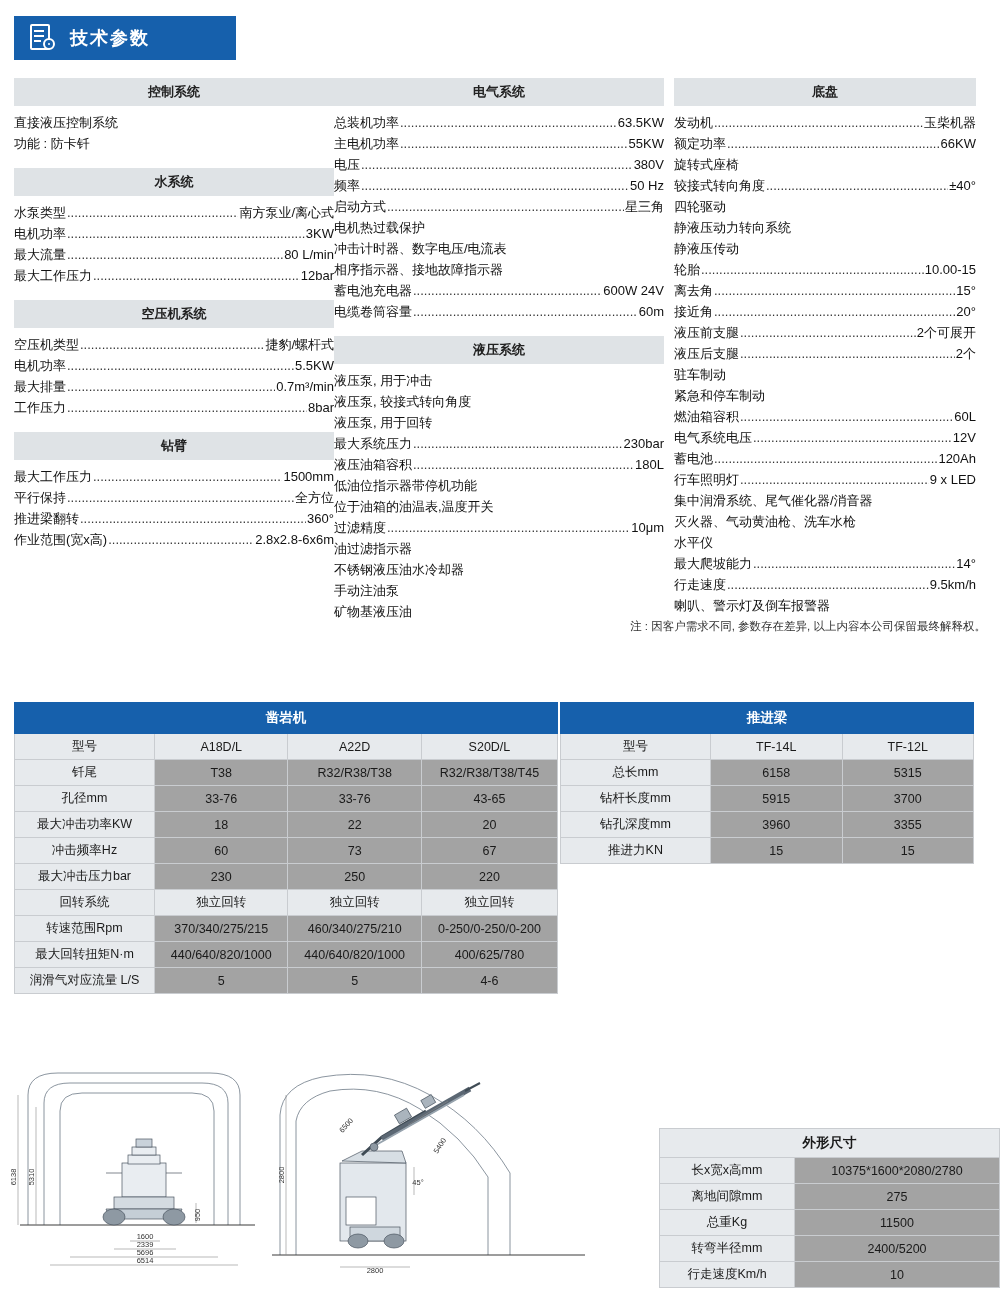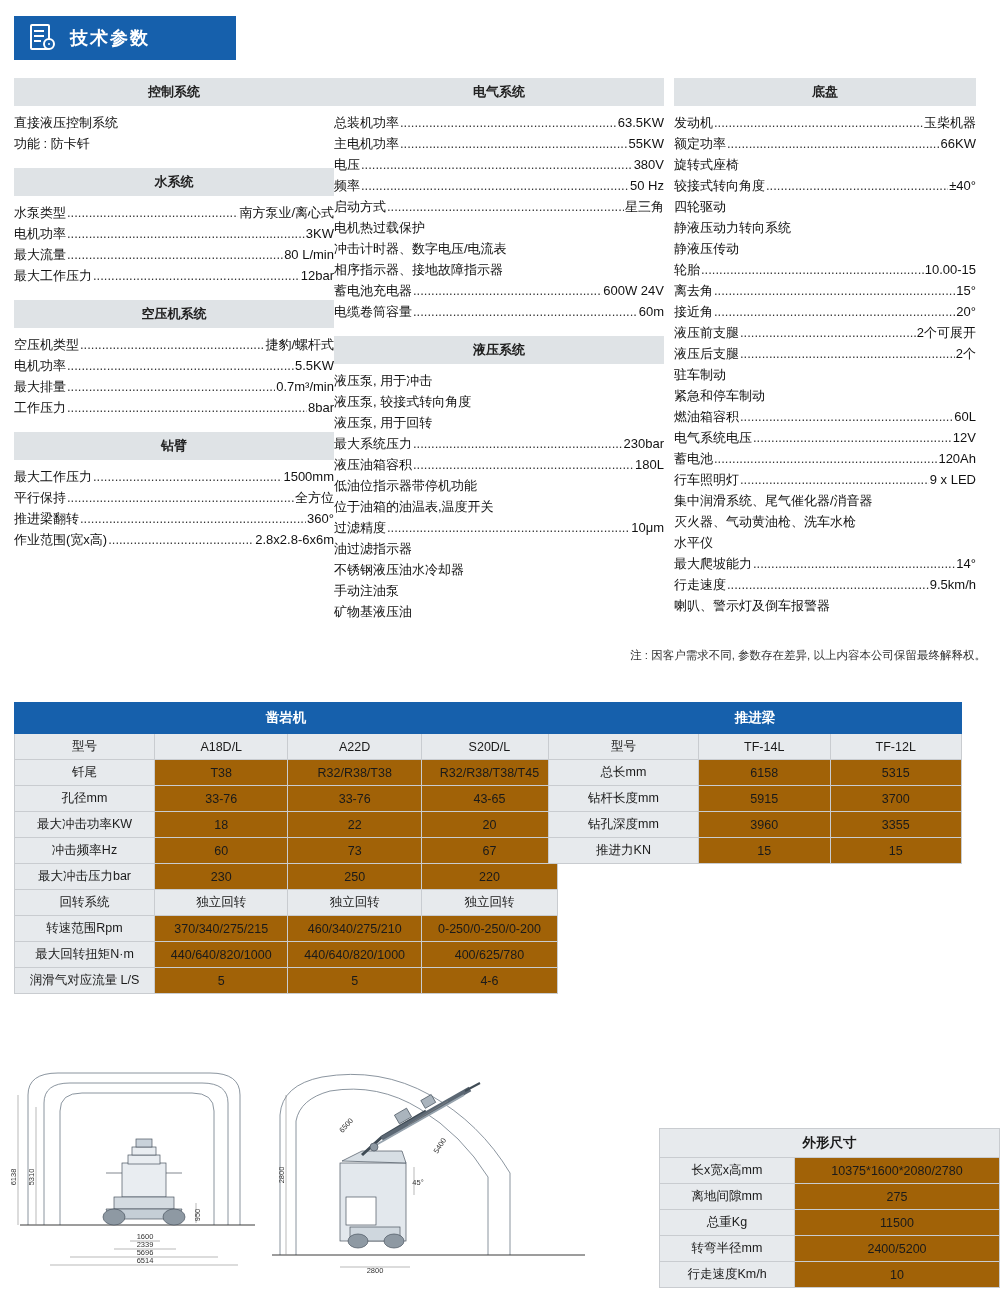--- a/index.html
+++ b/index.html
@@ -64,7 +64,7 @@
   .row.plain { display:block; }
 
   .note {
-    position:absolute; left:590px; top:648px; width:396px;
+    position:absolute; left:590px; top:619px; width:396px;
     font-size:11.5px; color:#333; text-align:right;
   }
 

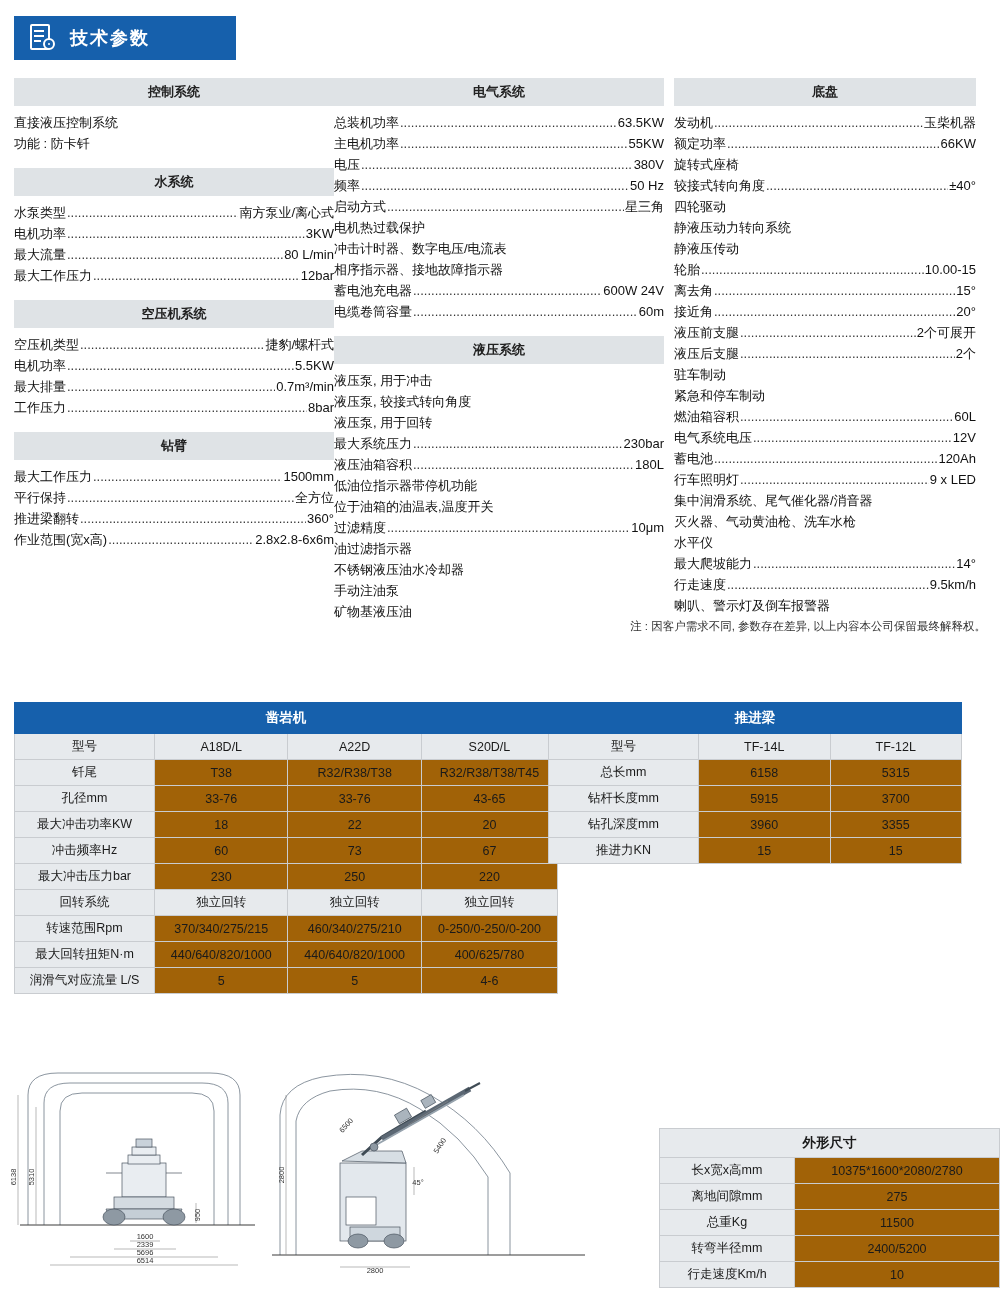--- a/index.html
+++ b/index.html
@@ -82,7 +82,7 @@
   .tbl td.val { background:#a16207; }
 
   #t-rockdrill { position:absolute; left:14px; top:702px; width:544px; }
-  #t-feedbeam  { position:absolute; left:548px; top:702px; width:414px; }
+  #t-feedbeam  { position:absolute; left:560px; top:702px; width:414px; }
   #t-dimension { position:absolute; left:659px; top:1128px; width:341px; }
 
   #t-rockdrill col.c0 { width:140px; }

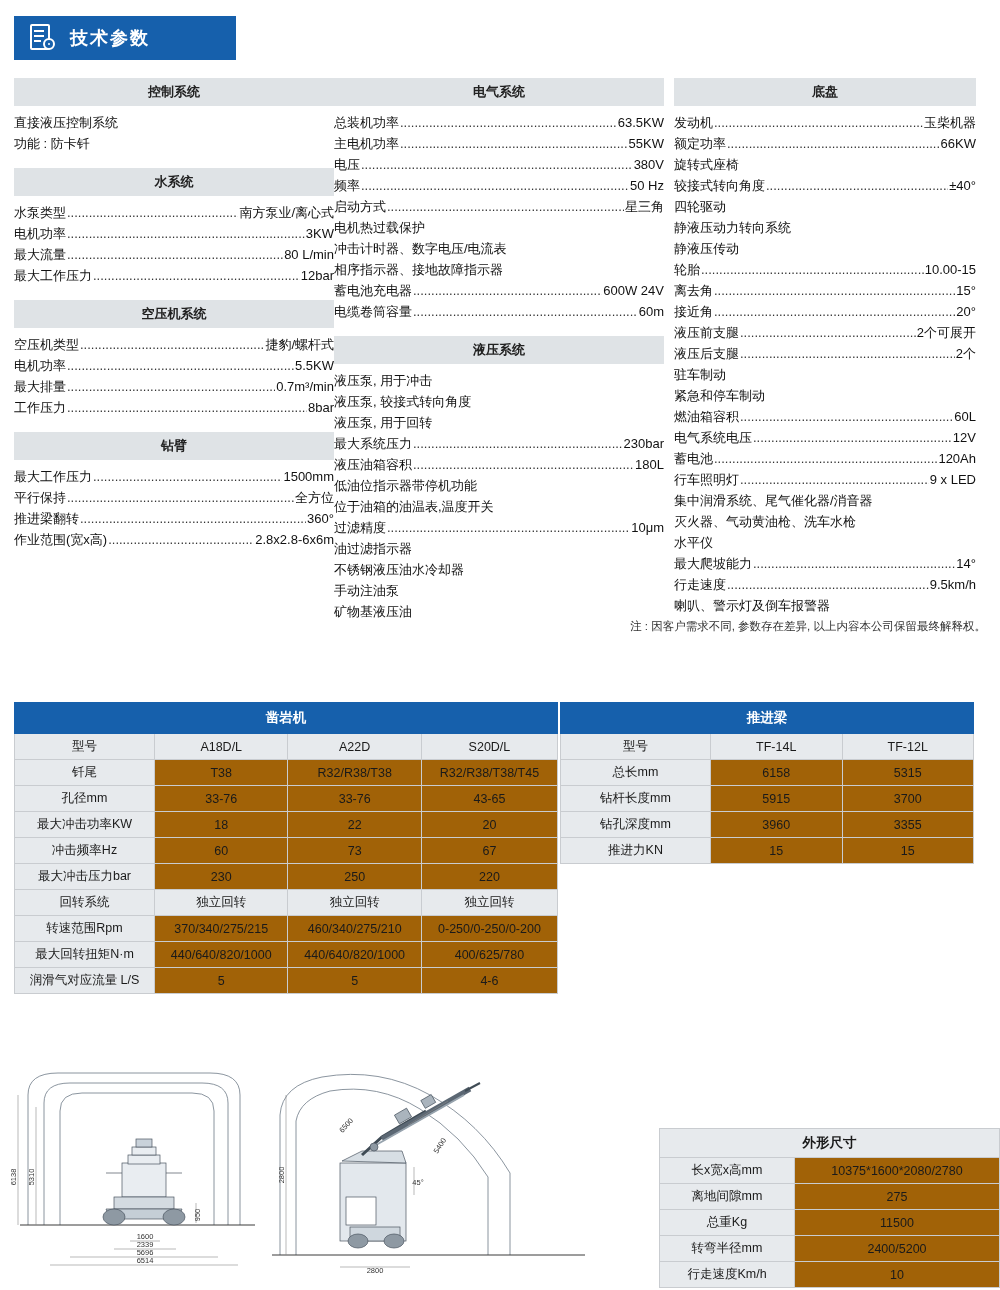--- a/index.html
+++ b/index.html
@@ -79,7 +79,7 @@
     padding:6px 0; border:1px solid #1660ac;margin-left:46px;
   }
   .tbl .lbl { background:#e7eaed; font-weight:normal; }
-  .tbl td.val { background:#a16207; }
+  .tbl td.val { background:#a3a3a3; }
 
   #t-rockdrill { position:absolute; left:14px; top:702px; width:544px; }
   #t-feedbeam  { position:absolute; left:560px; top:702px; width:414px; }

